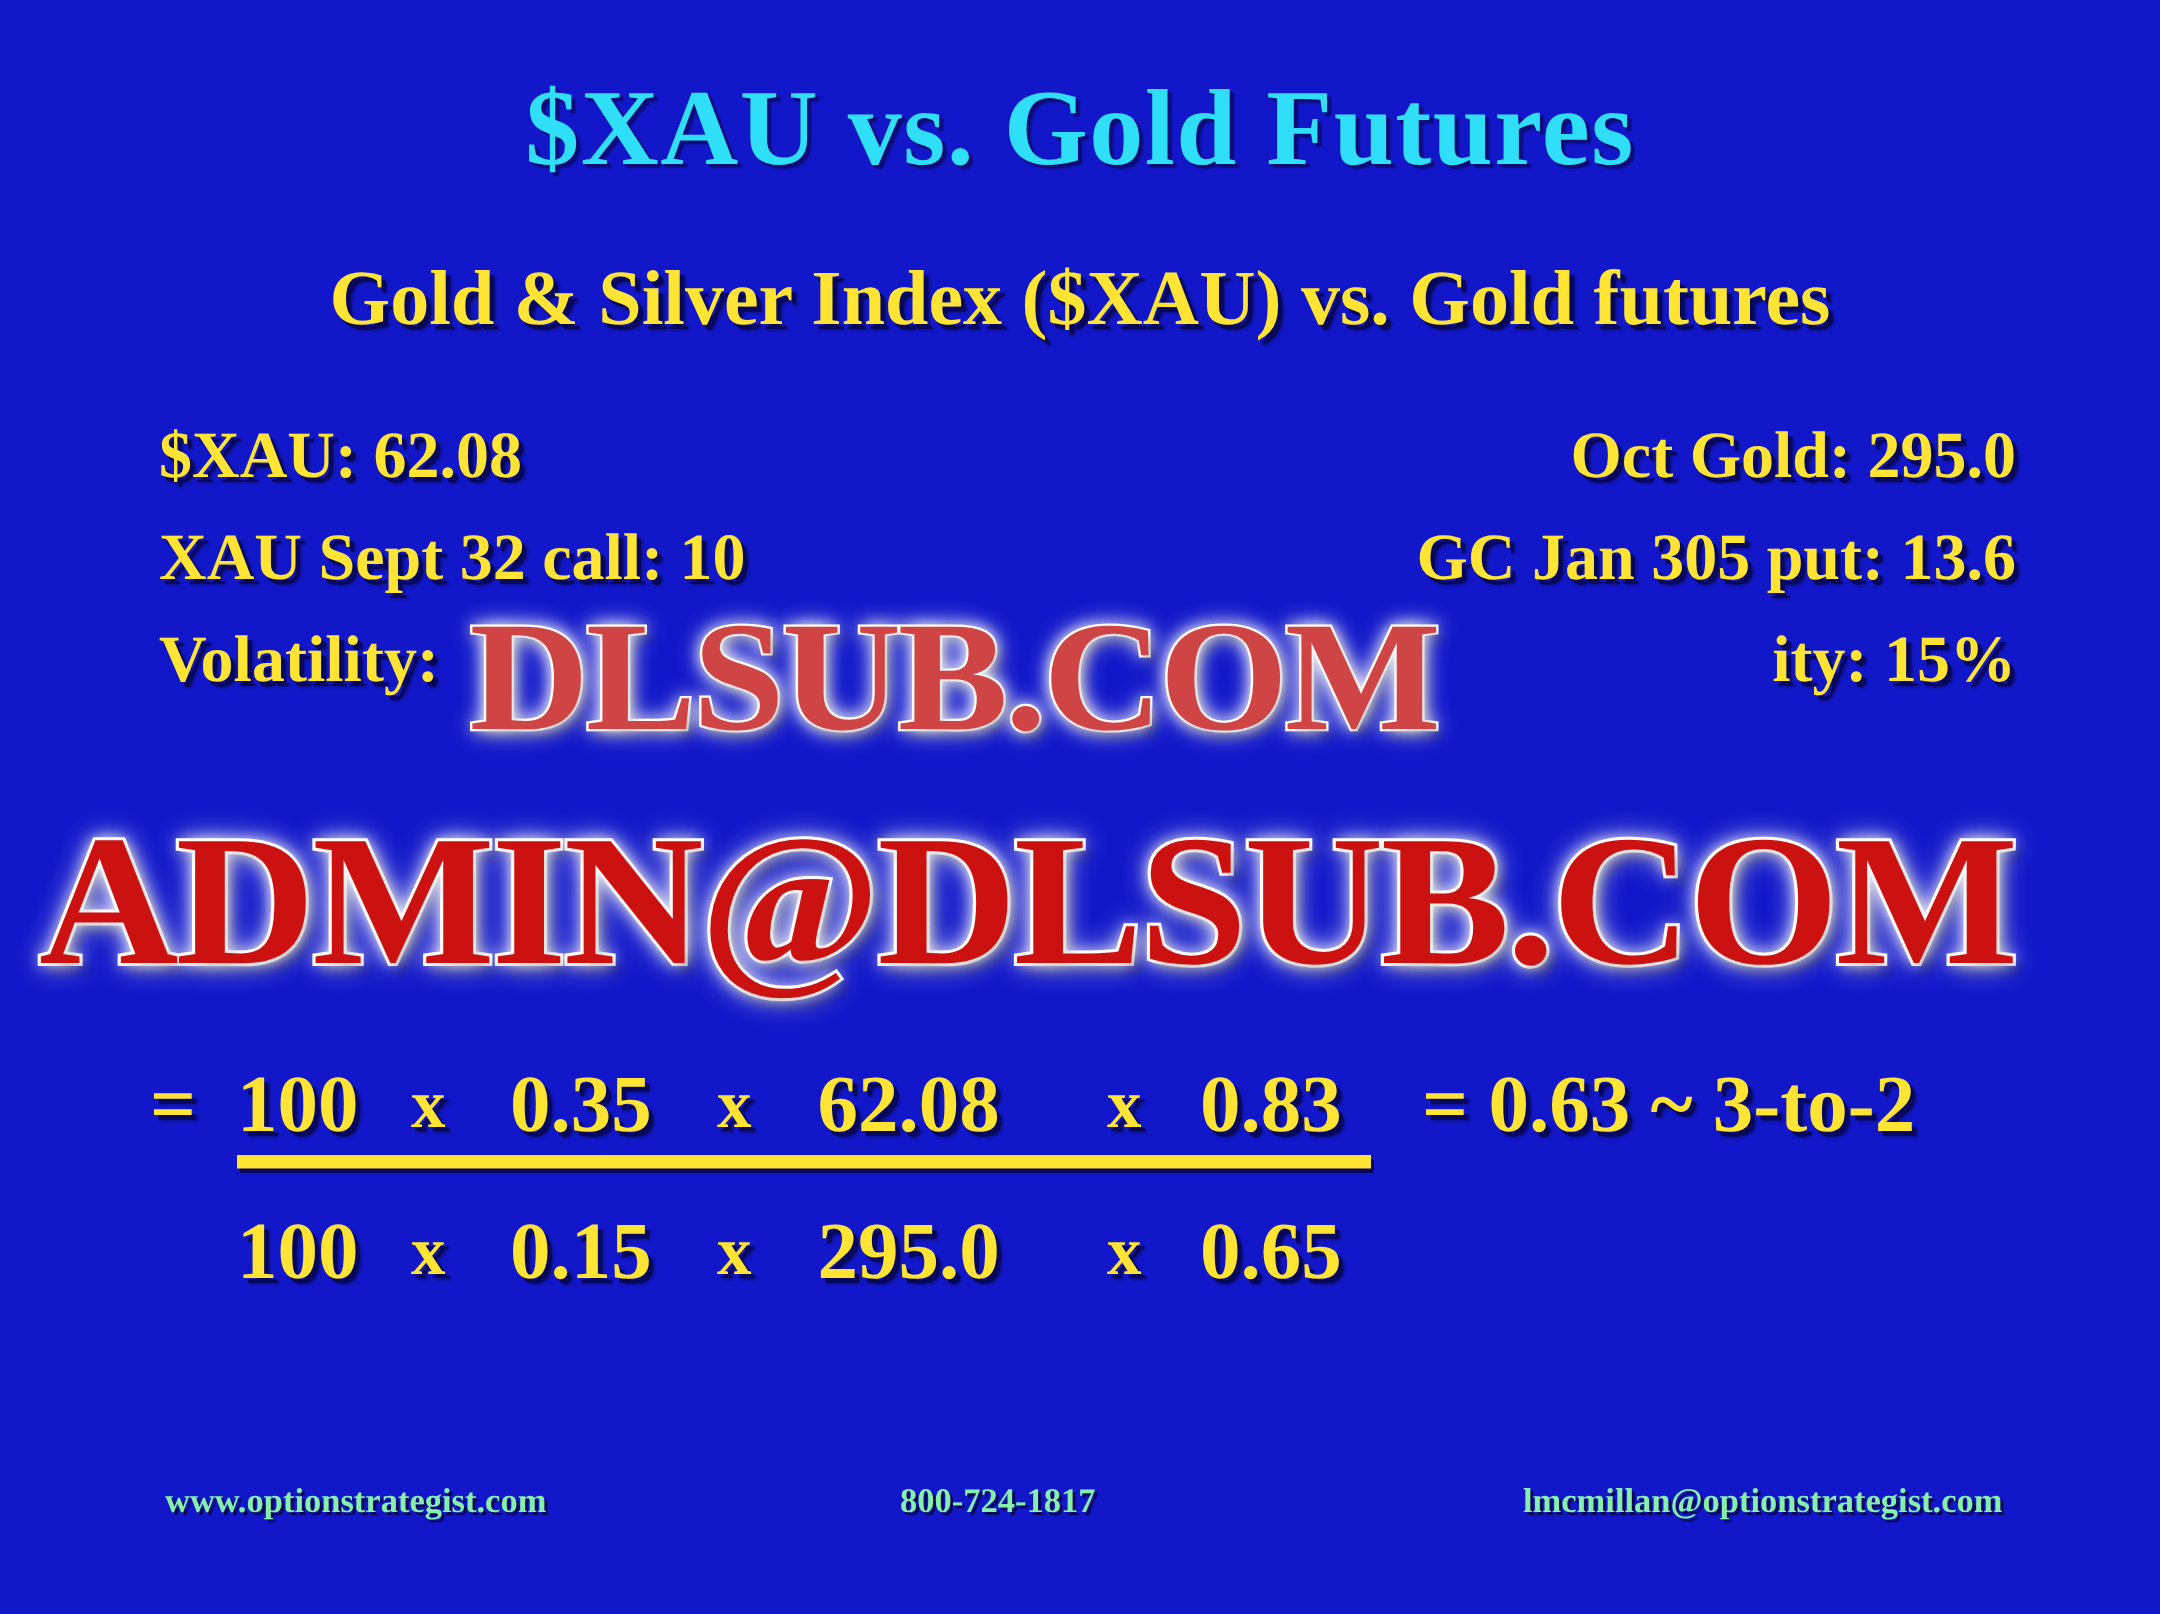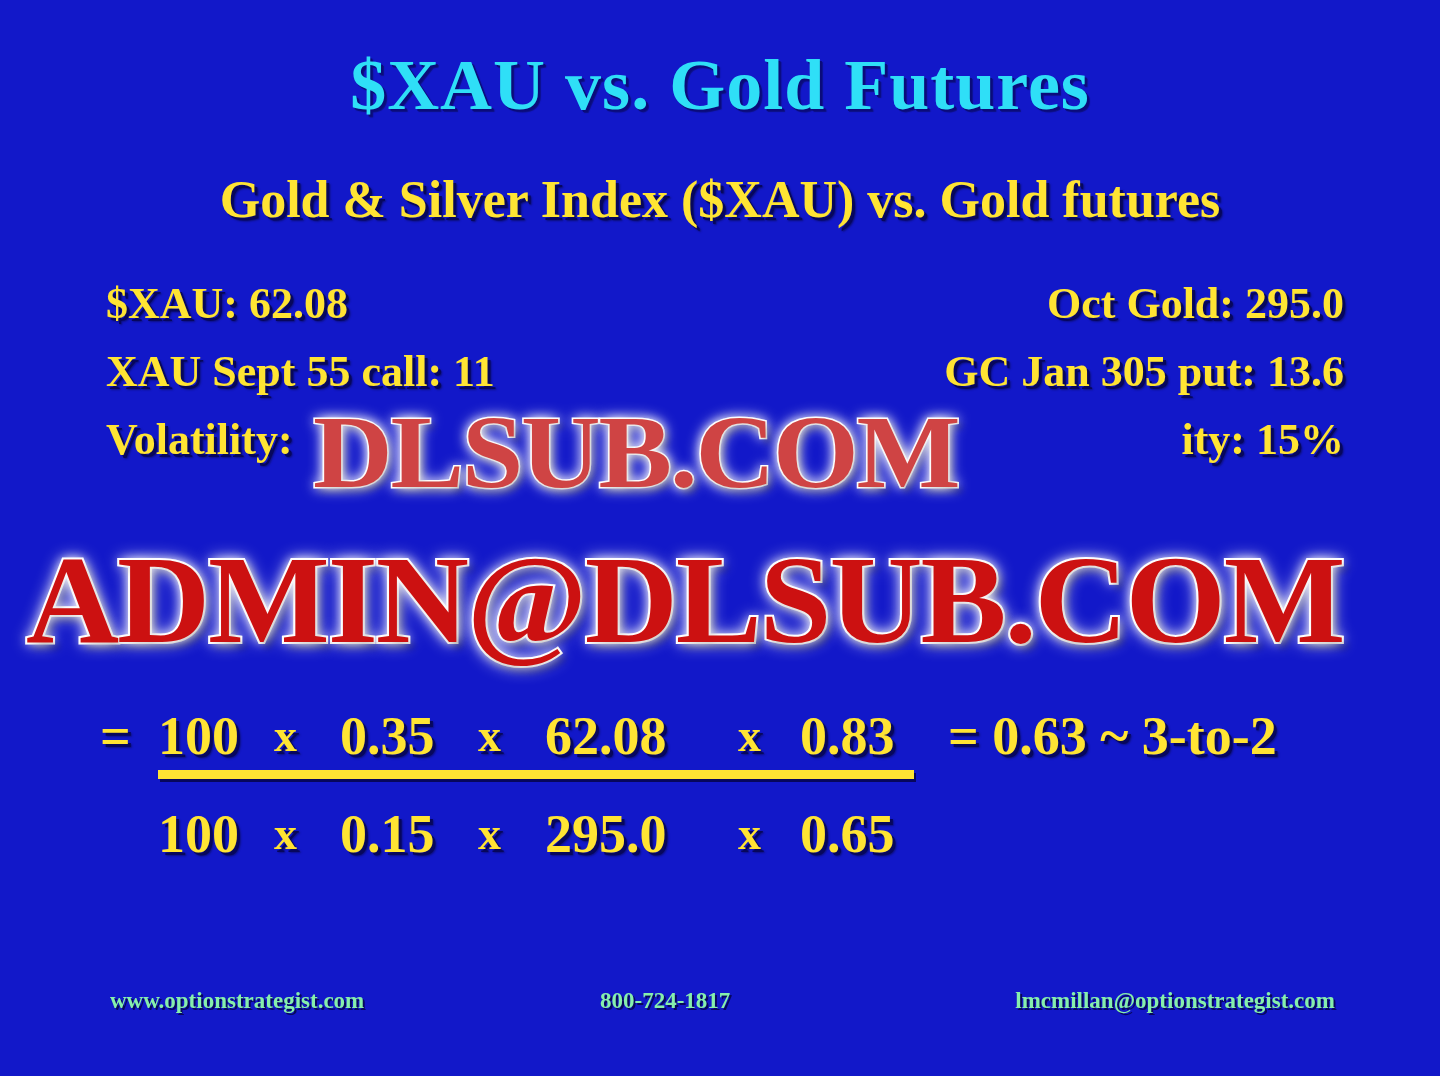--- a/index.html
+++ b/index.html
@@ -201,7 +201,7 @@
     </div>
 
     <div class="qrow r2">
-      <div class="qcell left">XAU Sept 55 call: 11</div>
+      <div class="qcell left">XAU Sept 32 call: 10</div>
       <div class="qcell right">GC Jan 305 put: 13.6</div>
     </div>
 

